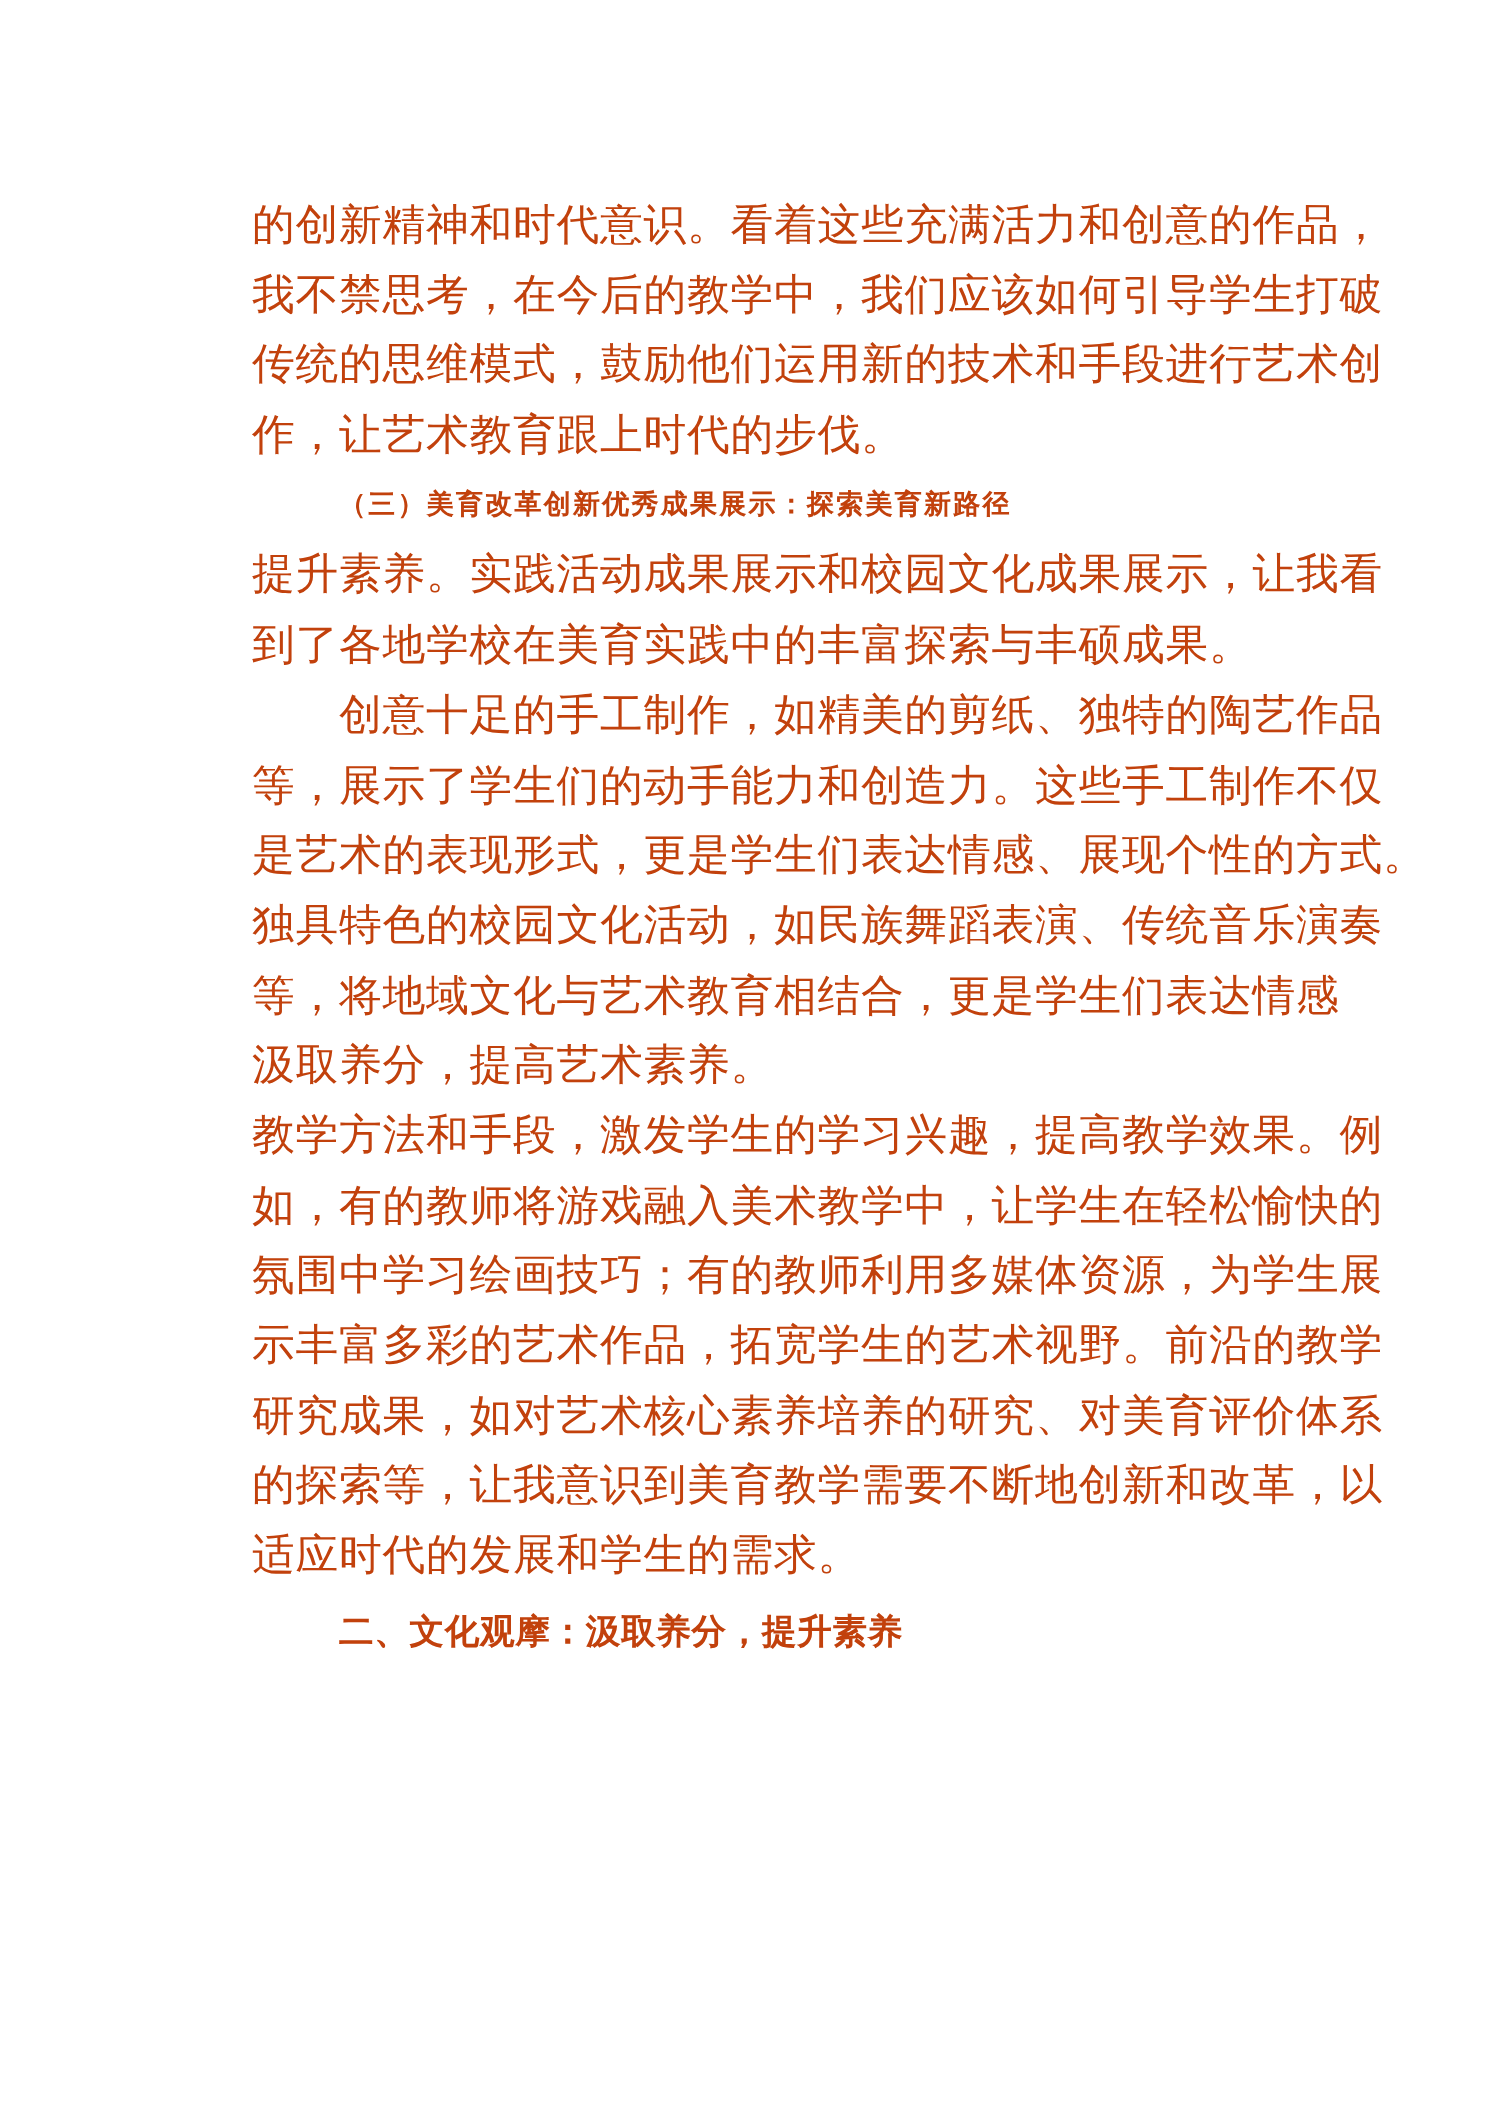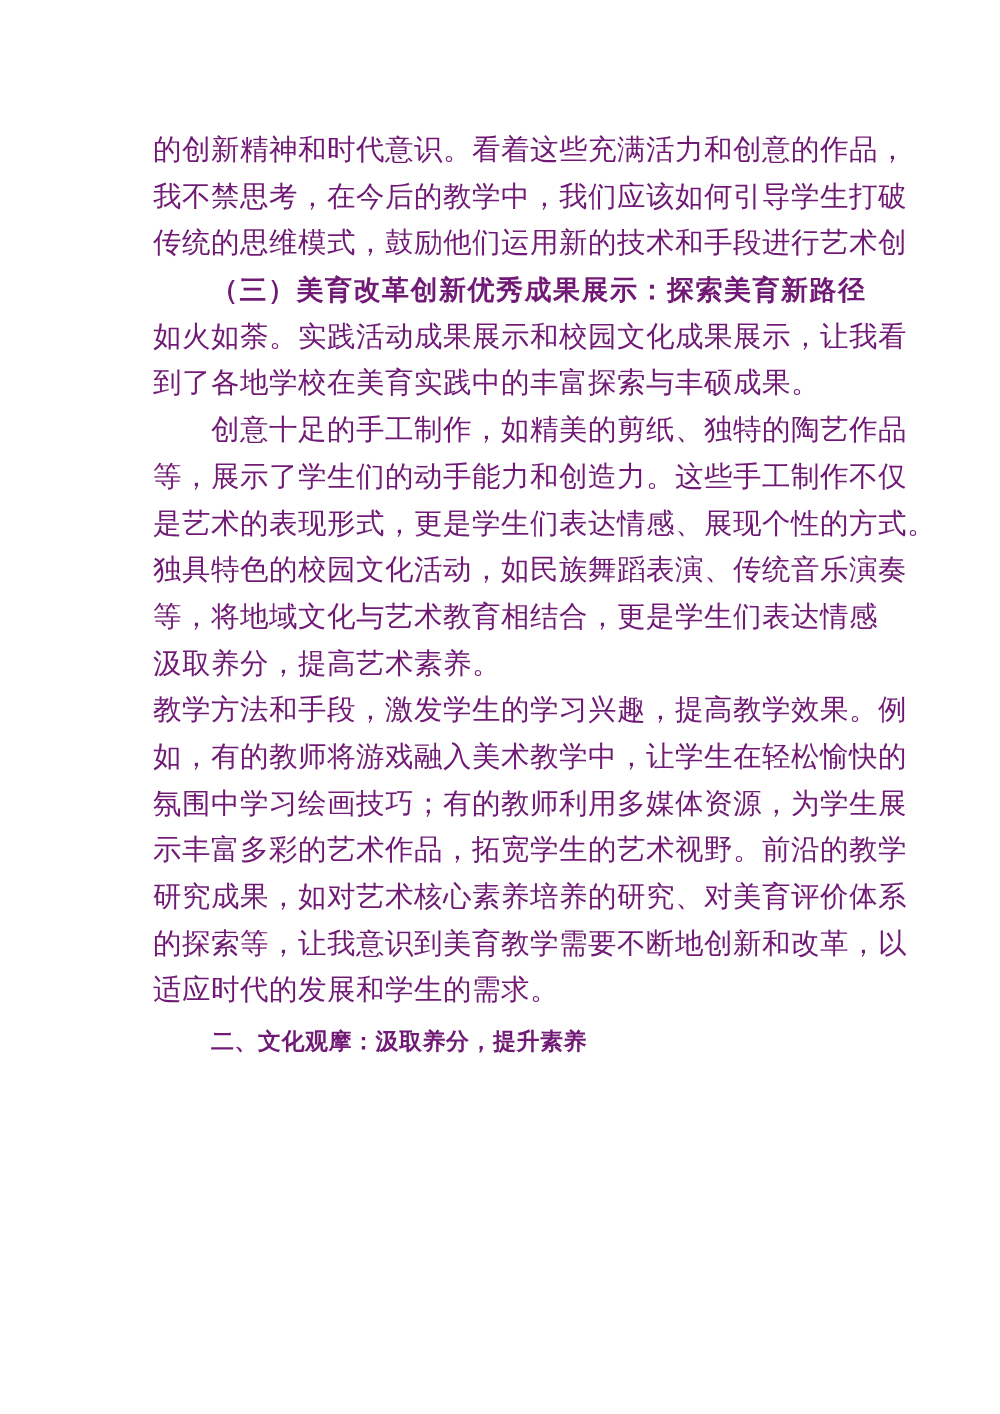--- a/index.html
+++ b/index.html
@@ -5,9 +5,9 @@
   html, body { margin: 0; padding: 0; background: #ffffff; }
   body { width: 1000px; height: 1414px; position: relative; overflow: hidden; }
   .page {
-    position: absolute; left: 153px; top: 127px; width: 700px;
+    position: absolute; left: 168px; top: 127px; width: 700px;
     font-family: "DejaVu Serif", "Liberation Serif", serif;
-    color: #701a75;
+    color: #c2410c;
   }
   .line {
     height: 46.7px; line-height: 46.7px; font-size: 28.5px;

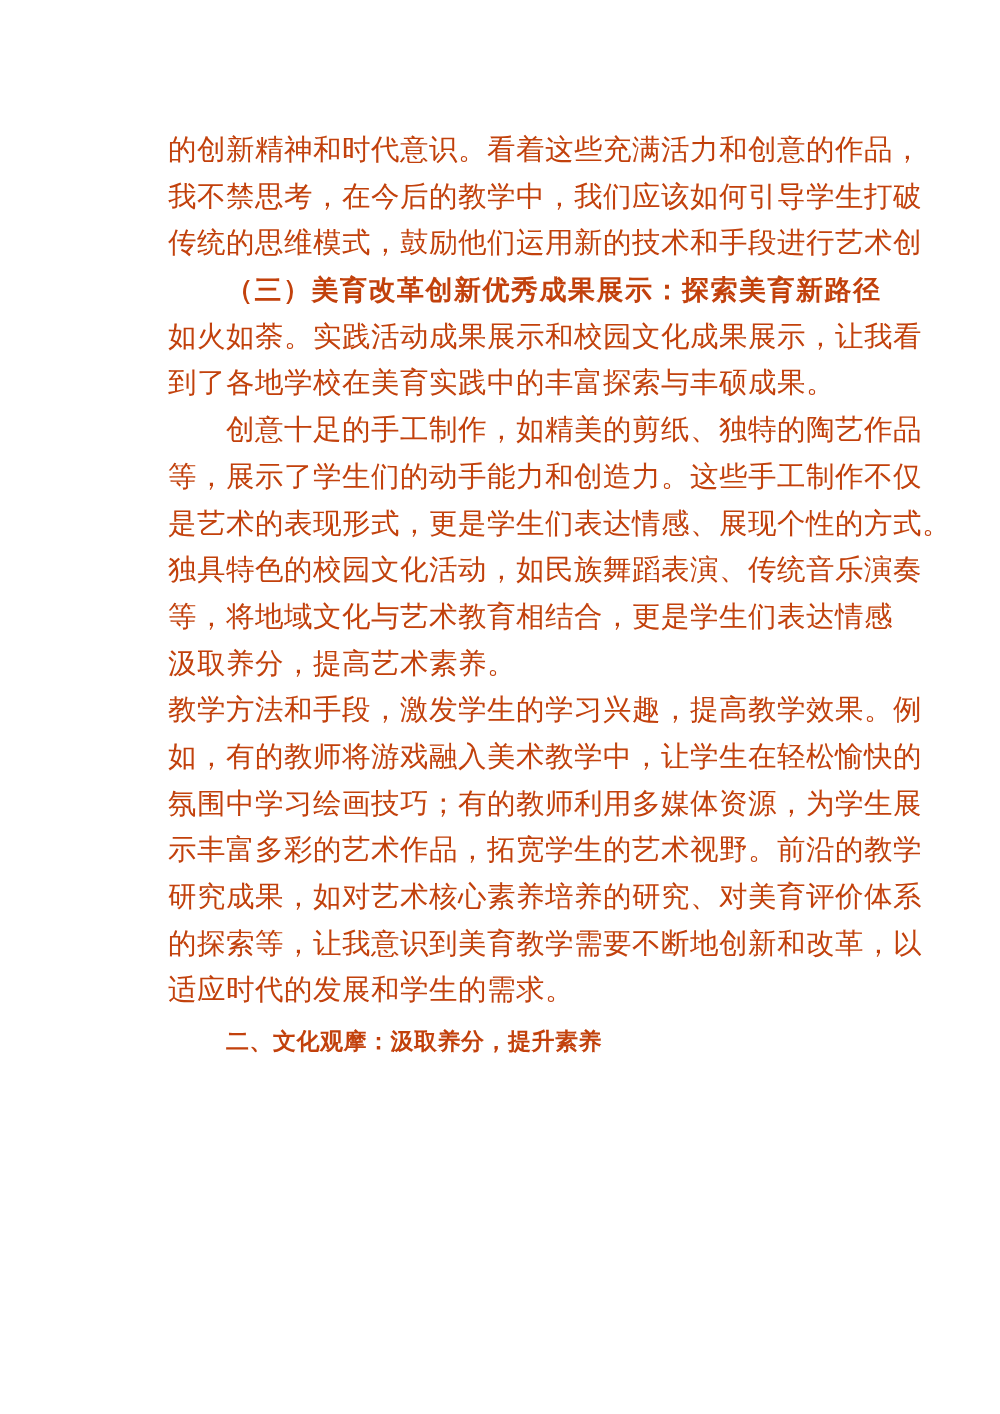--- a/index.html
+++ b/index.html
@@ -25,6 +25,7 @@
     <div class="line">的创新精神和时代意识。看着这些充满活力和创意的作品，</div>
     <div class="line">我不禁思考，在今后的教学中，我们应该如何引导学生打破</div>
     <div class="line">传统的思维模式，鼓励他们运用新的技术和手段进行艺术创</div>
+    <div class="line">作，让艺术教育跟上时代的步伐。</div>
   </div>
 
   <div class="line h3">（三）美育改革创新优秀成果展示：探索美育新路径</div>

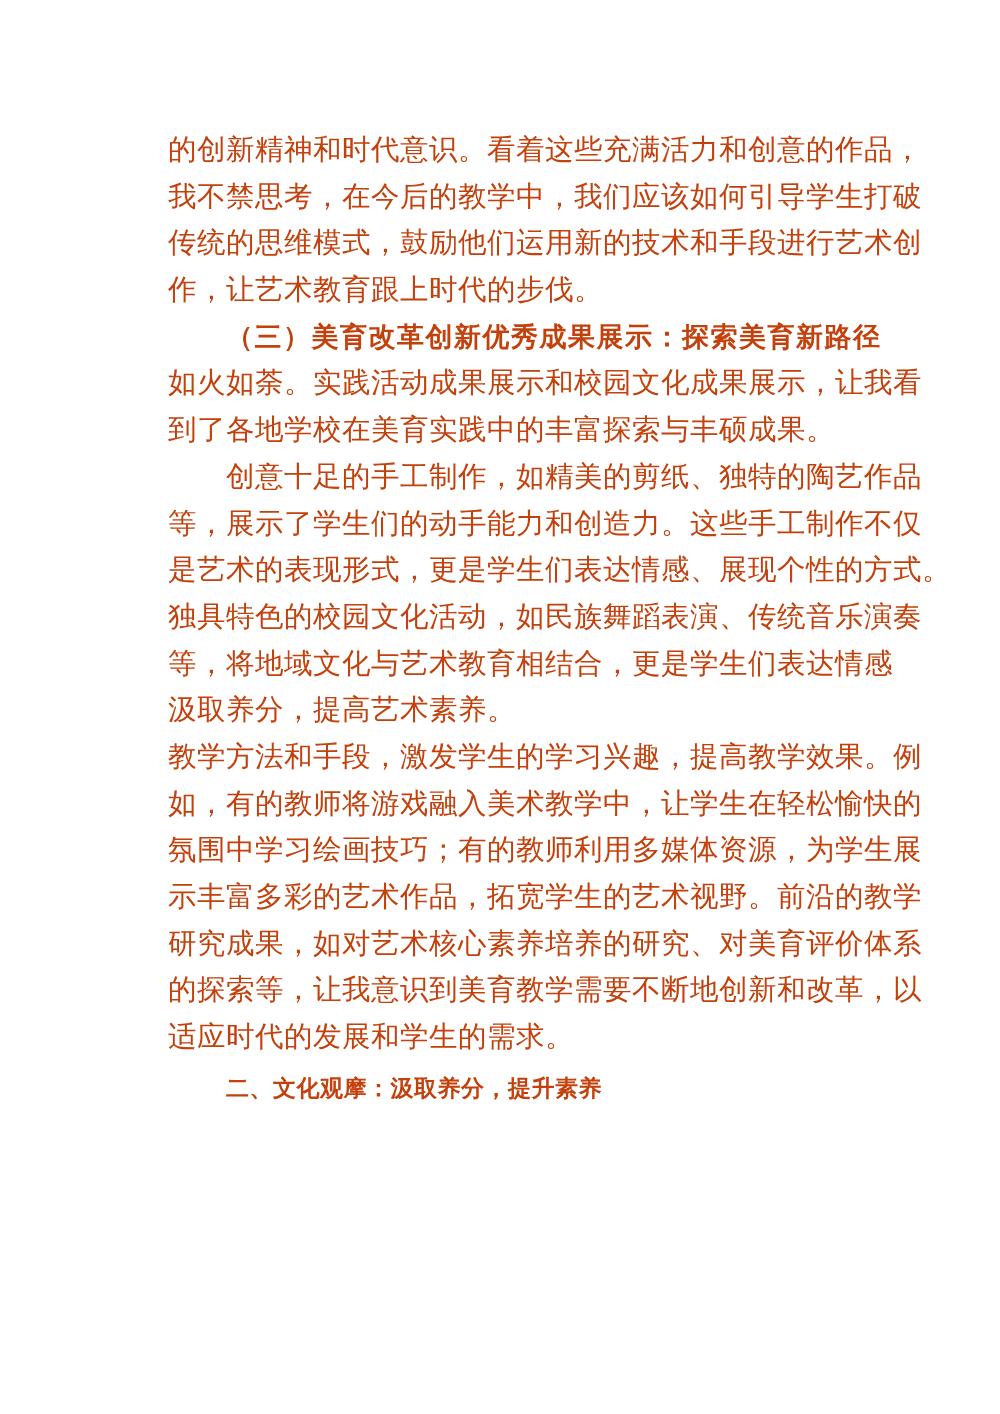--- a/index.html
+++ b/index.html
@@ -14,7 +14,7 @@
     white-space: nowrap; overflow: visible; letter-spacing: 0.5px;
   }
   .indent { padding-left: 58px; }
-  .h3 { font-weight: bold; padding-left: 58px; letter-spacing: 1.5px; font-size: 27px; }
+  .h3 { font-weight: bold; padding-left: 58px; letter-spacing: 1.5px; font-size: 18px; }
   .h2 { font-family: "DejaVu Sans", "Liberation Sans", sans-serif; font-weight: bold; padding-left: 58px; font-size: 23px; margin-top: 4px; }
 </style>
 </head>

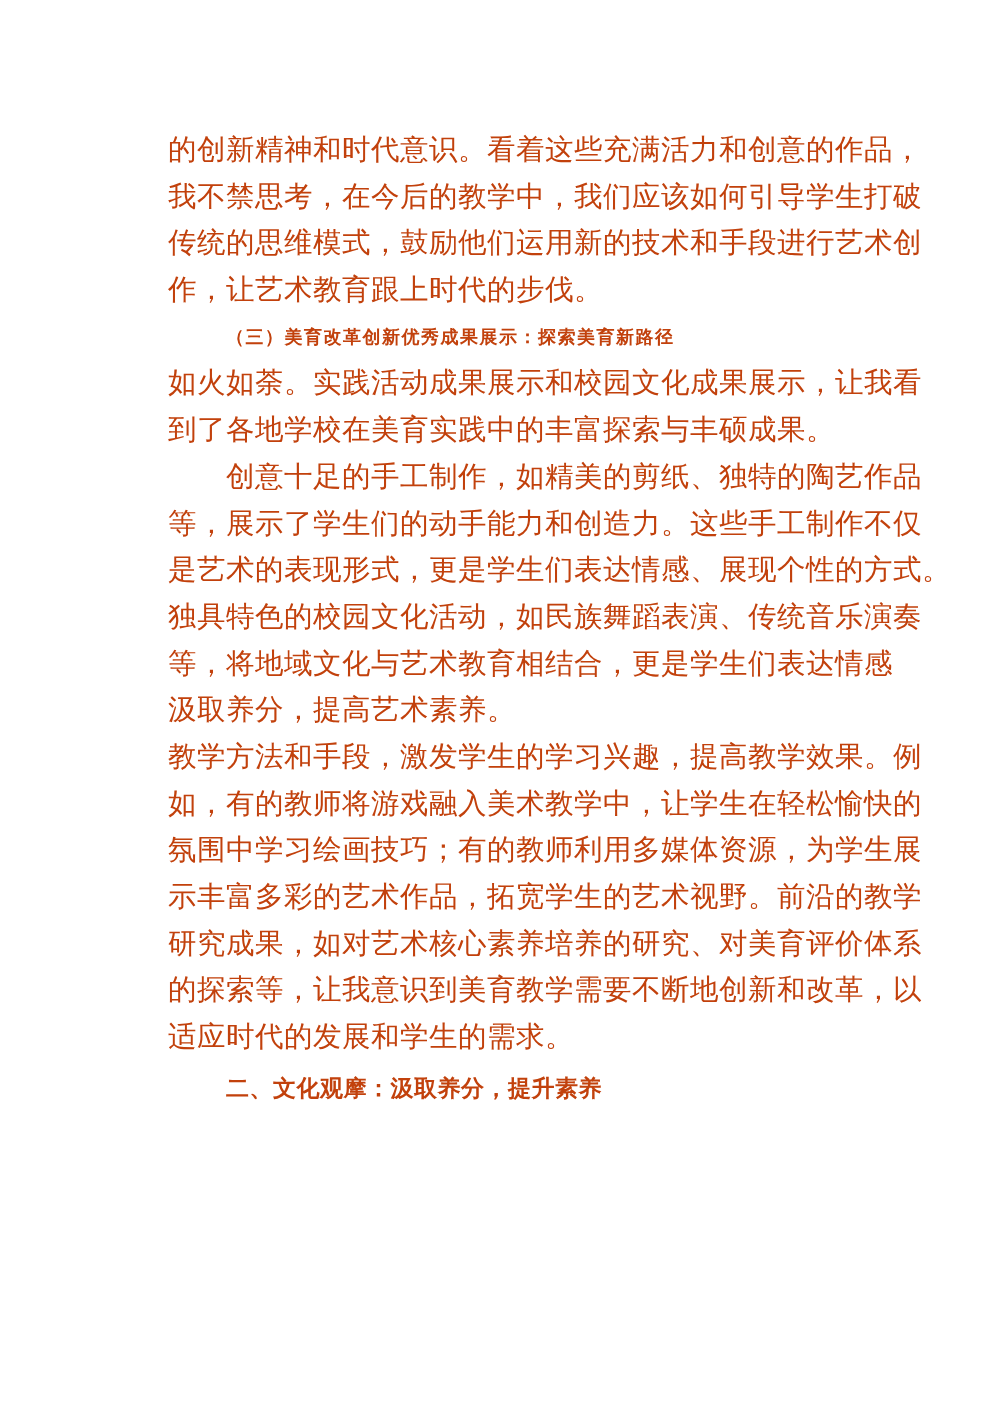--- a/index.html
+++ b/index.html
@@ -31,7 +31,7 @@
   <div class="line h3">（三）美育改革创新优秀成果展示：探索美育新路径</div>
 
   <div>
-    <div class="line">如火如荼。实践活动成果展示和校园文化成果展示，让我看</div>
+    <div class="line">提升素养。实践活动成果展示和校园文化成果展示，让我看</div>
     <div class="line">到了各地学校在美育实践中的丰富探索与丰硕成果。</div>
   </div>
 

